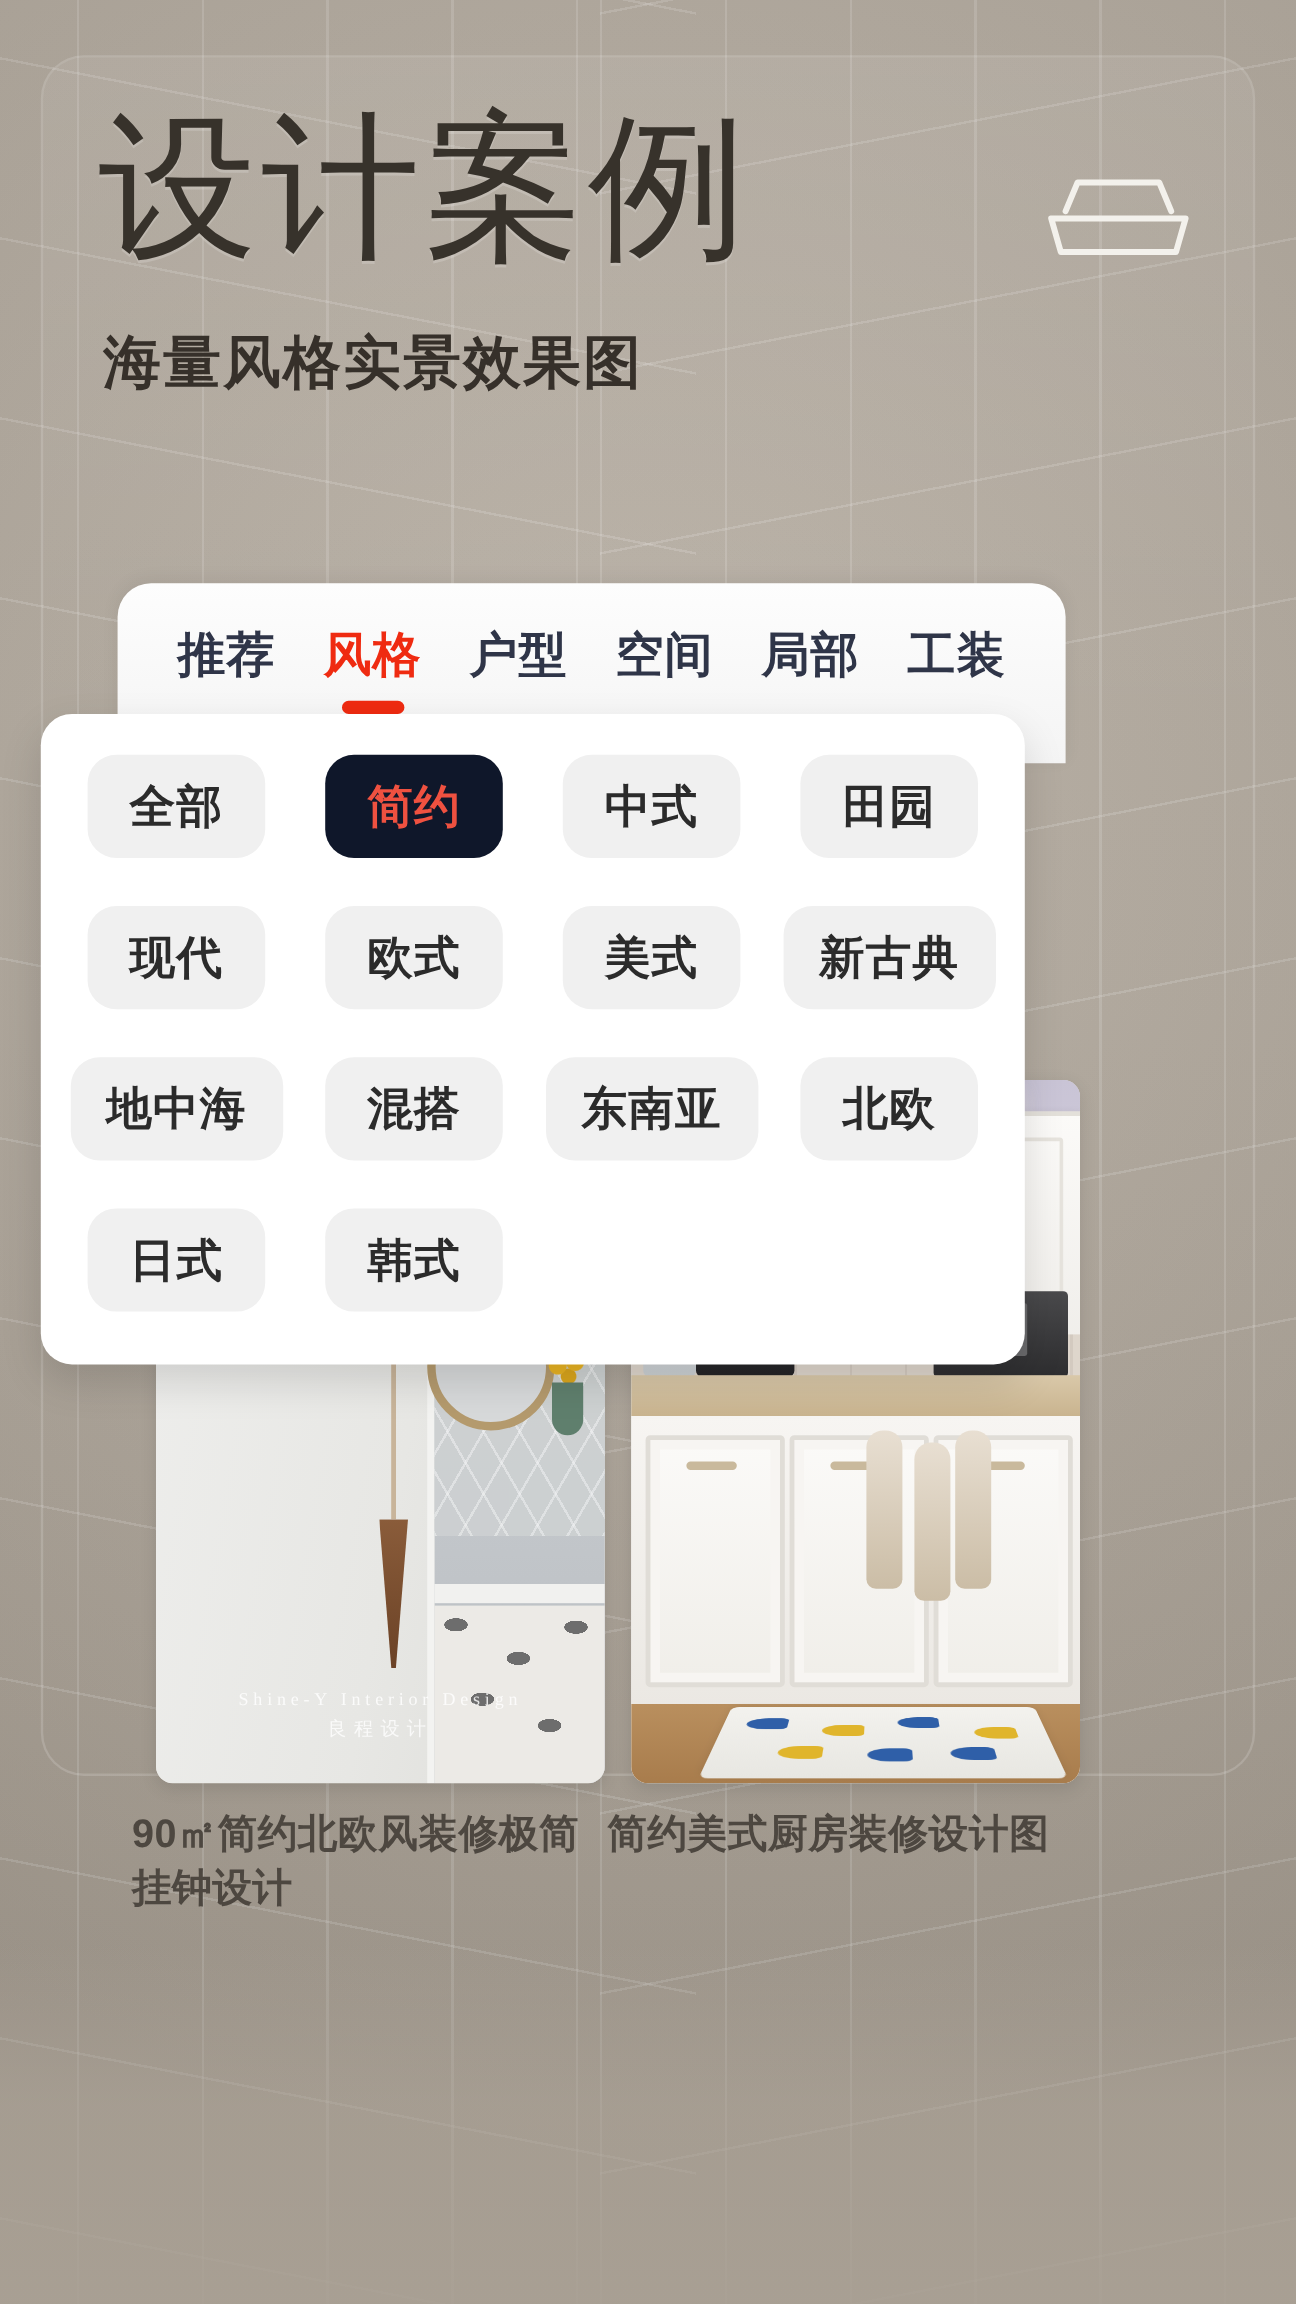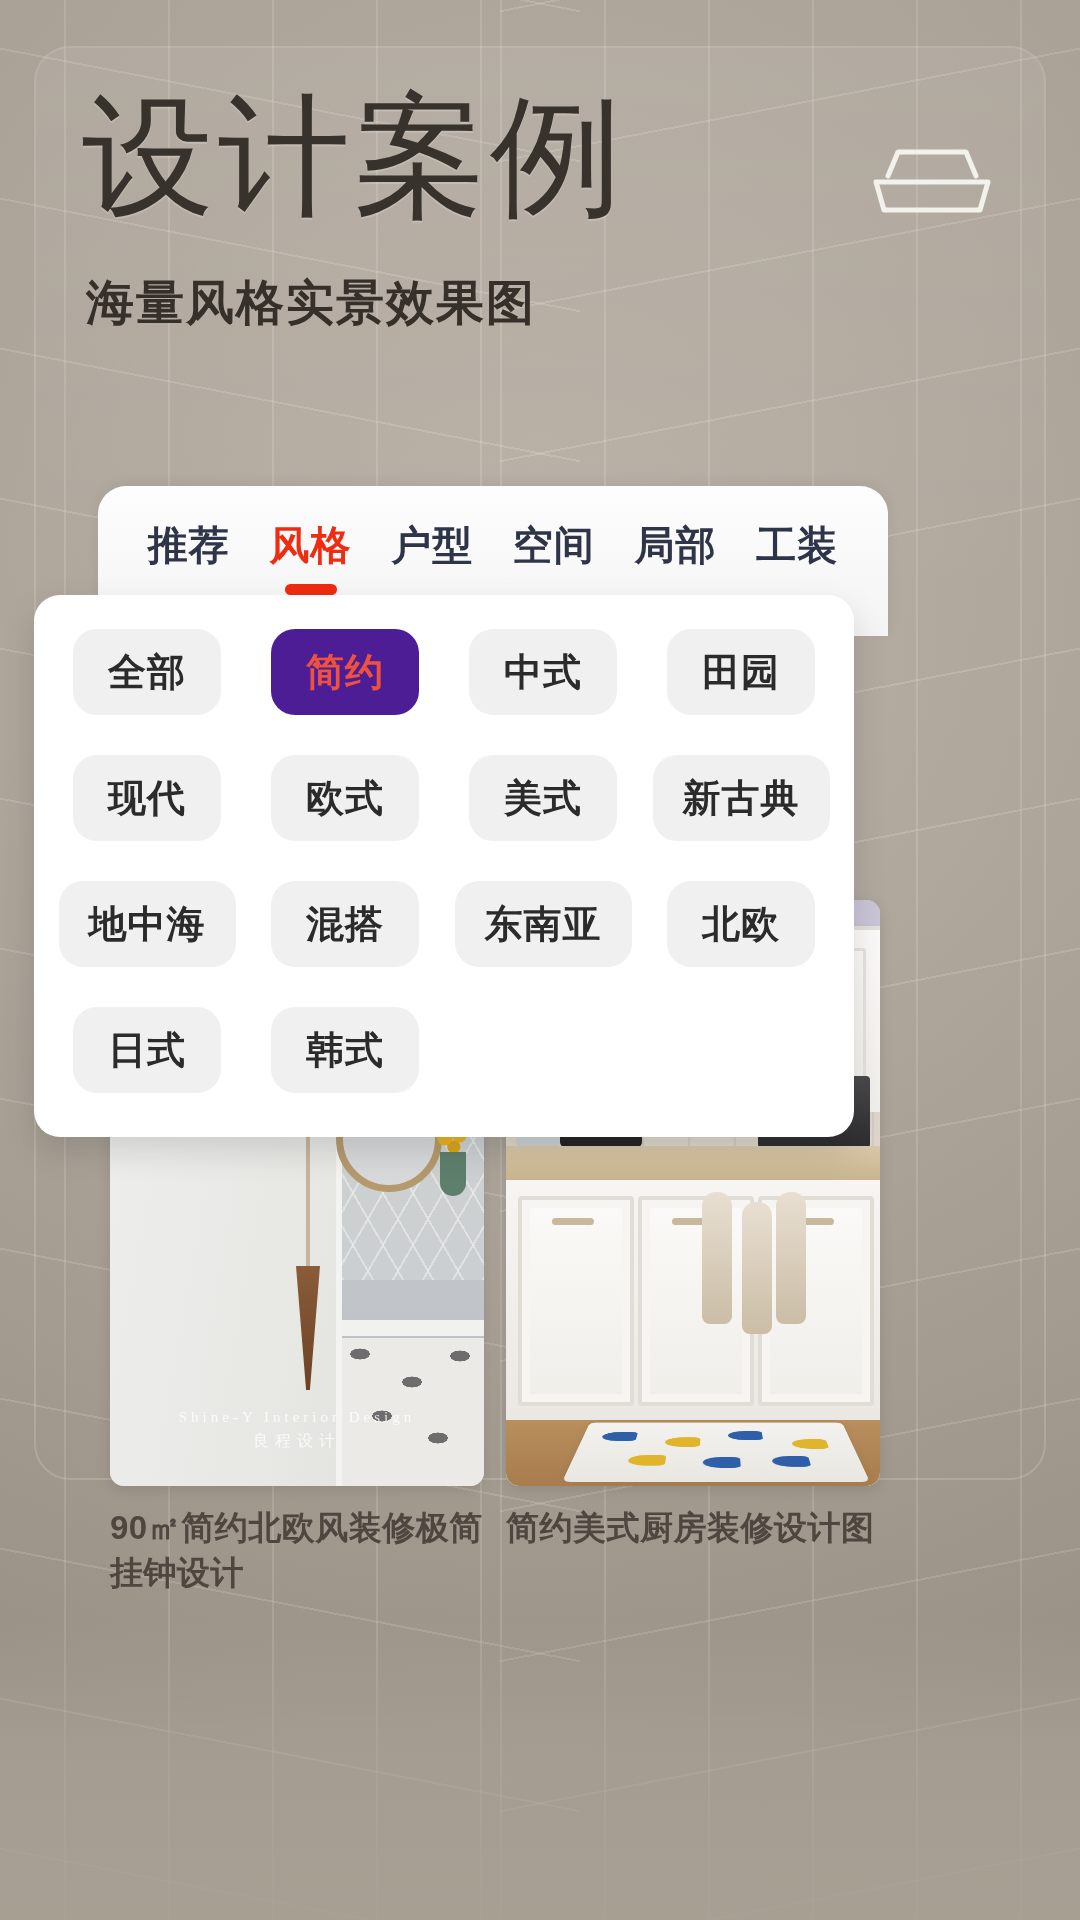--- a/index.html
+++ b/index.html
@@ -149,7 +149,7 @@
     white-space:nowrap;
     cursor:pointer;
   }
-  .chip.sel{background:#4c1d95;color:#ef5140;font-family:Liberation Mono, monospace;}
+  .chip.sel{background:#0f172a;color:#ef5140;font-family:Liberation Mono, monospace;}
 
   
   .results{

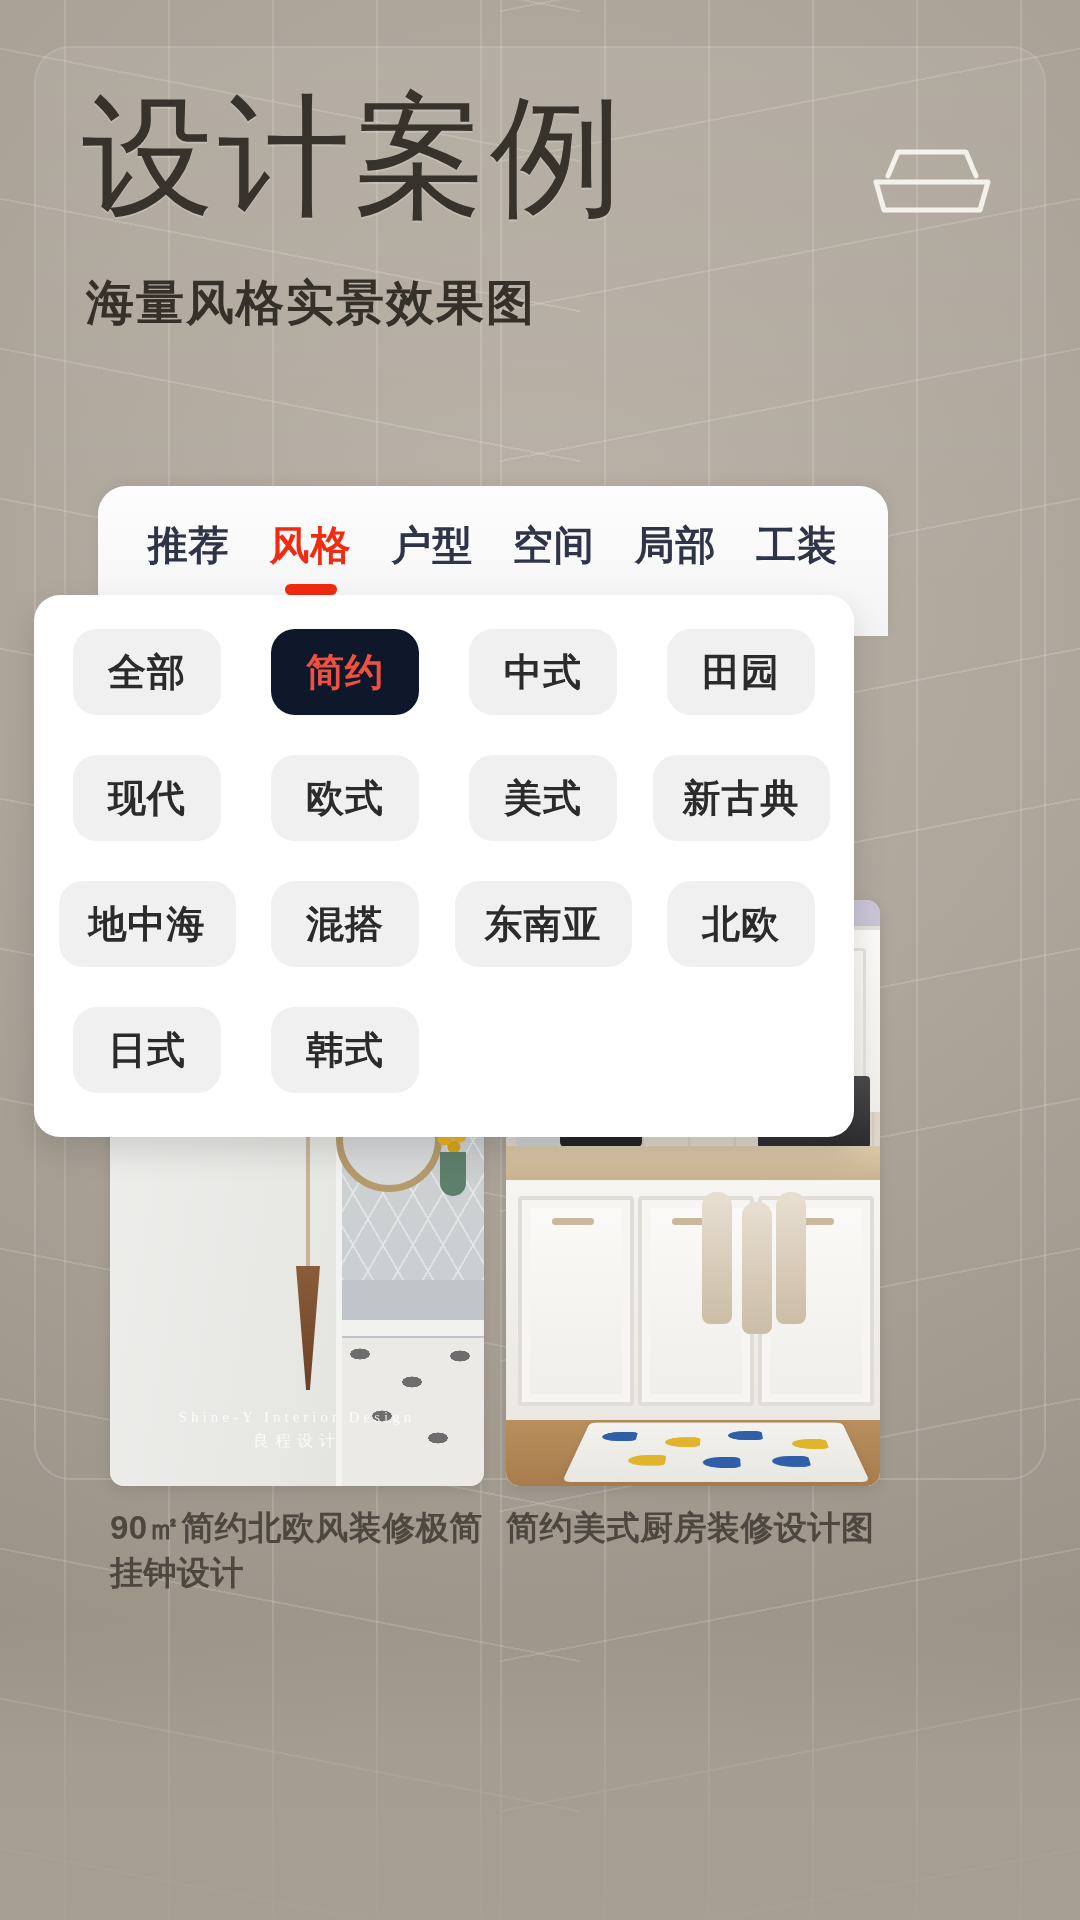--- a/index.html
+++ b/index.html
@@ -166,6 +166,7 @@
     position:relative;
     background:#dedad4;
     box-shadow:0 4px 14px rgba(0,0,0,.10);
+    margin-left:20px;
   }
   .rcap{
     margin-top:20px;

